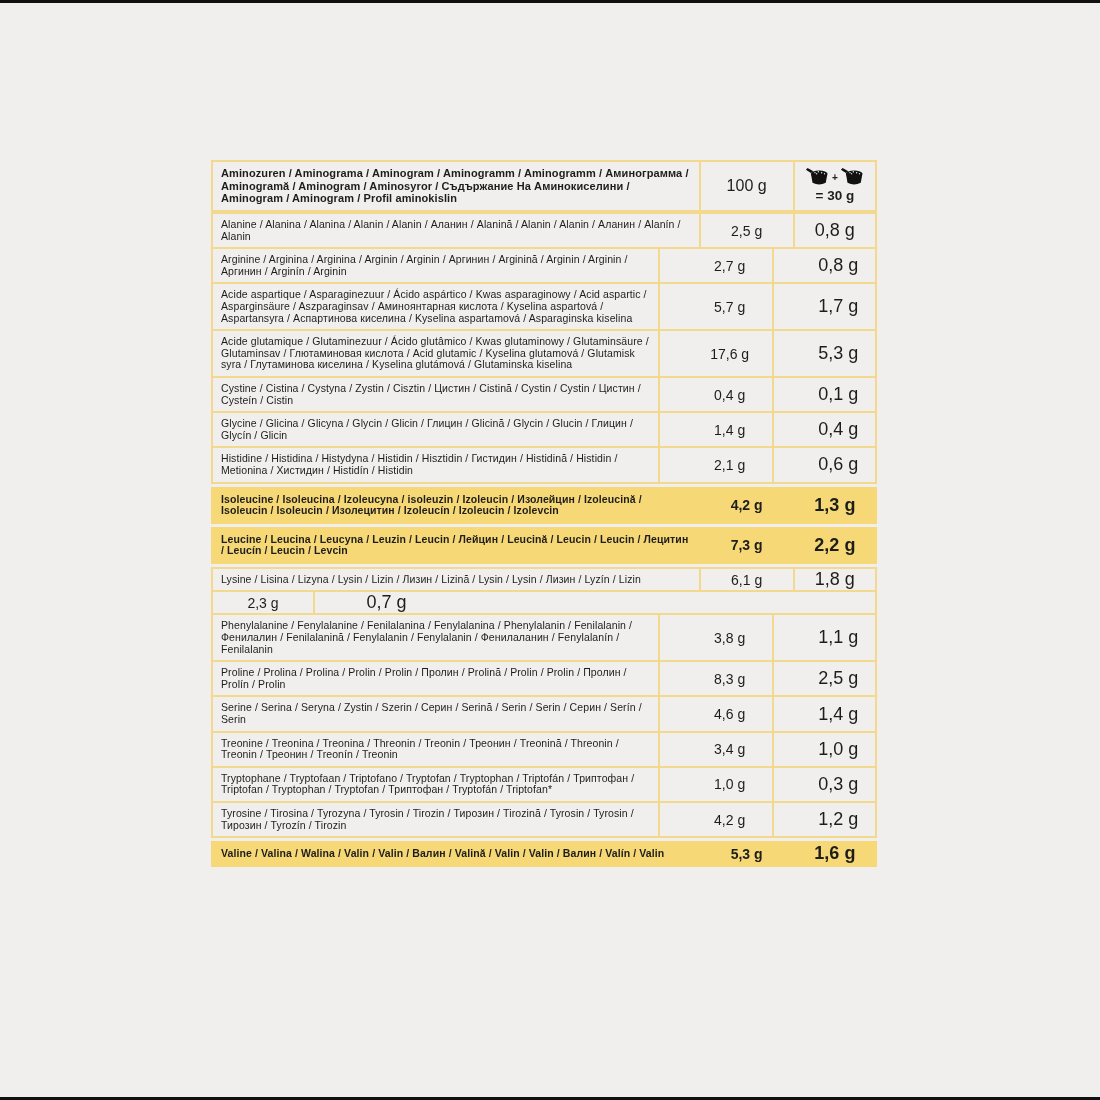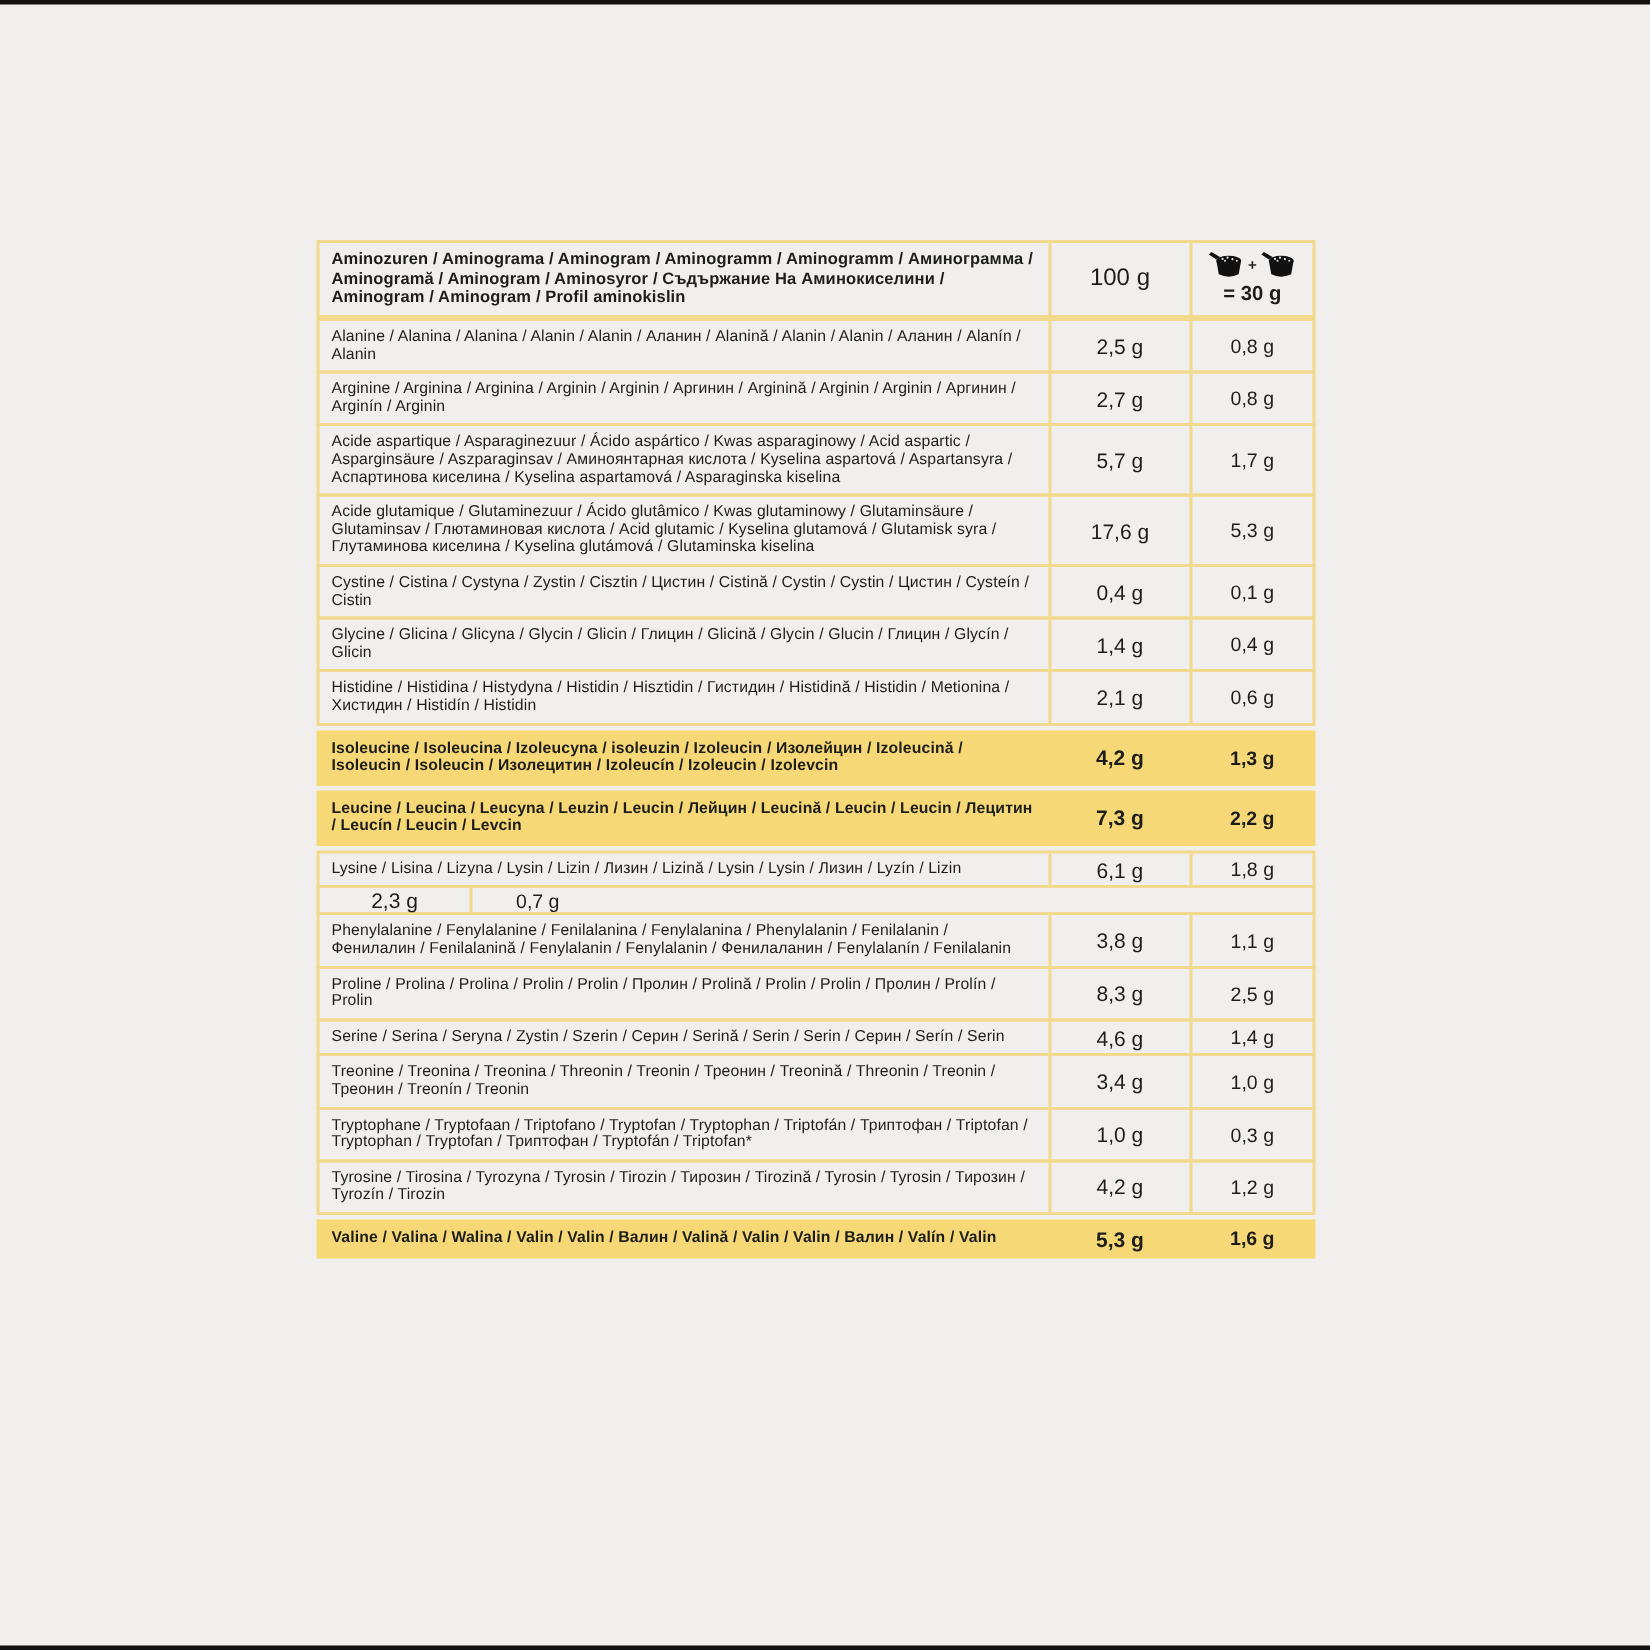--- a/index.html
+++ b/index.html
@@ -54,7 +54,7 @@
     width:87px;
     border-right:none;
     display:flex;align-items:center;justify-content:center;
-    font-size:13px;
+    font-size:18px;
   }
 
   

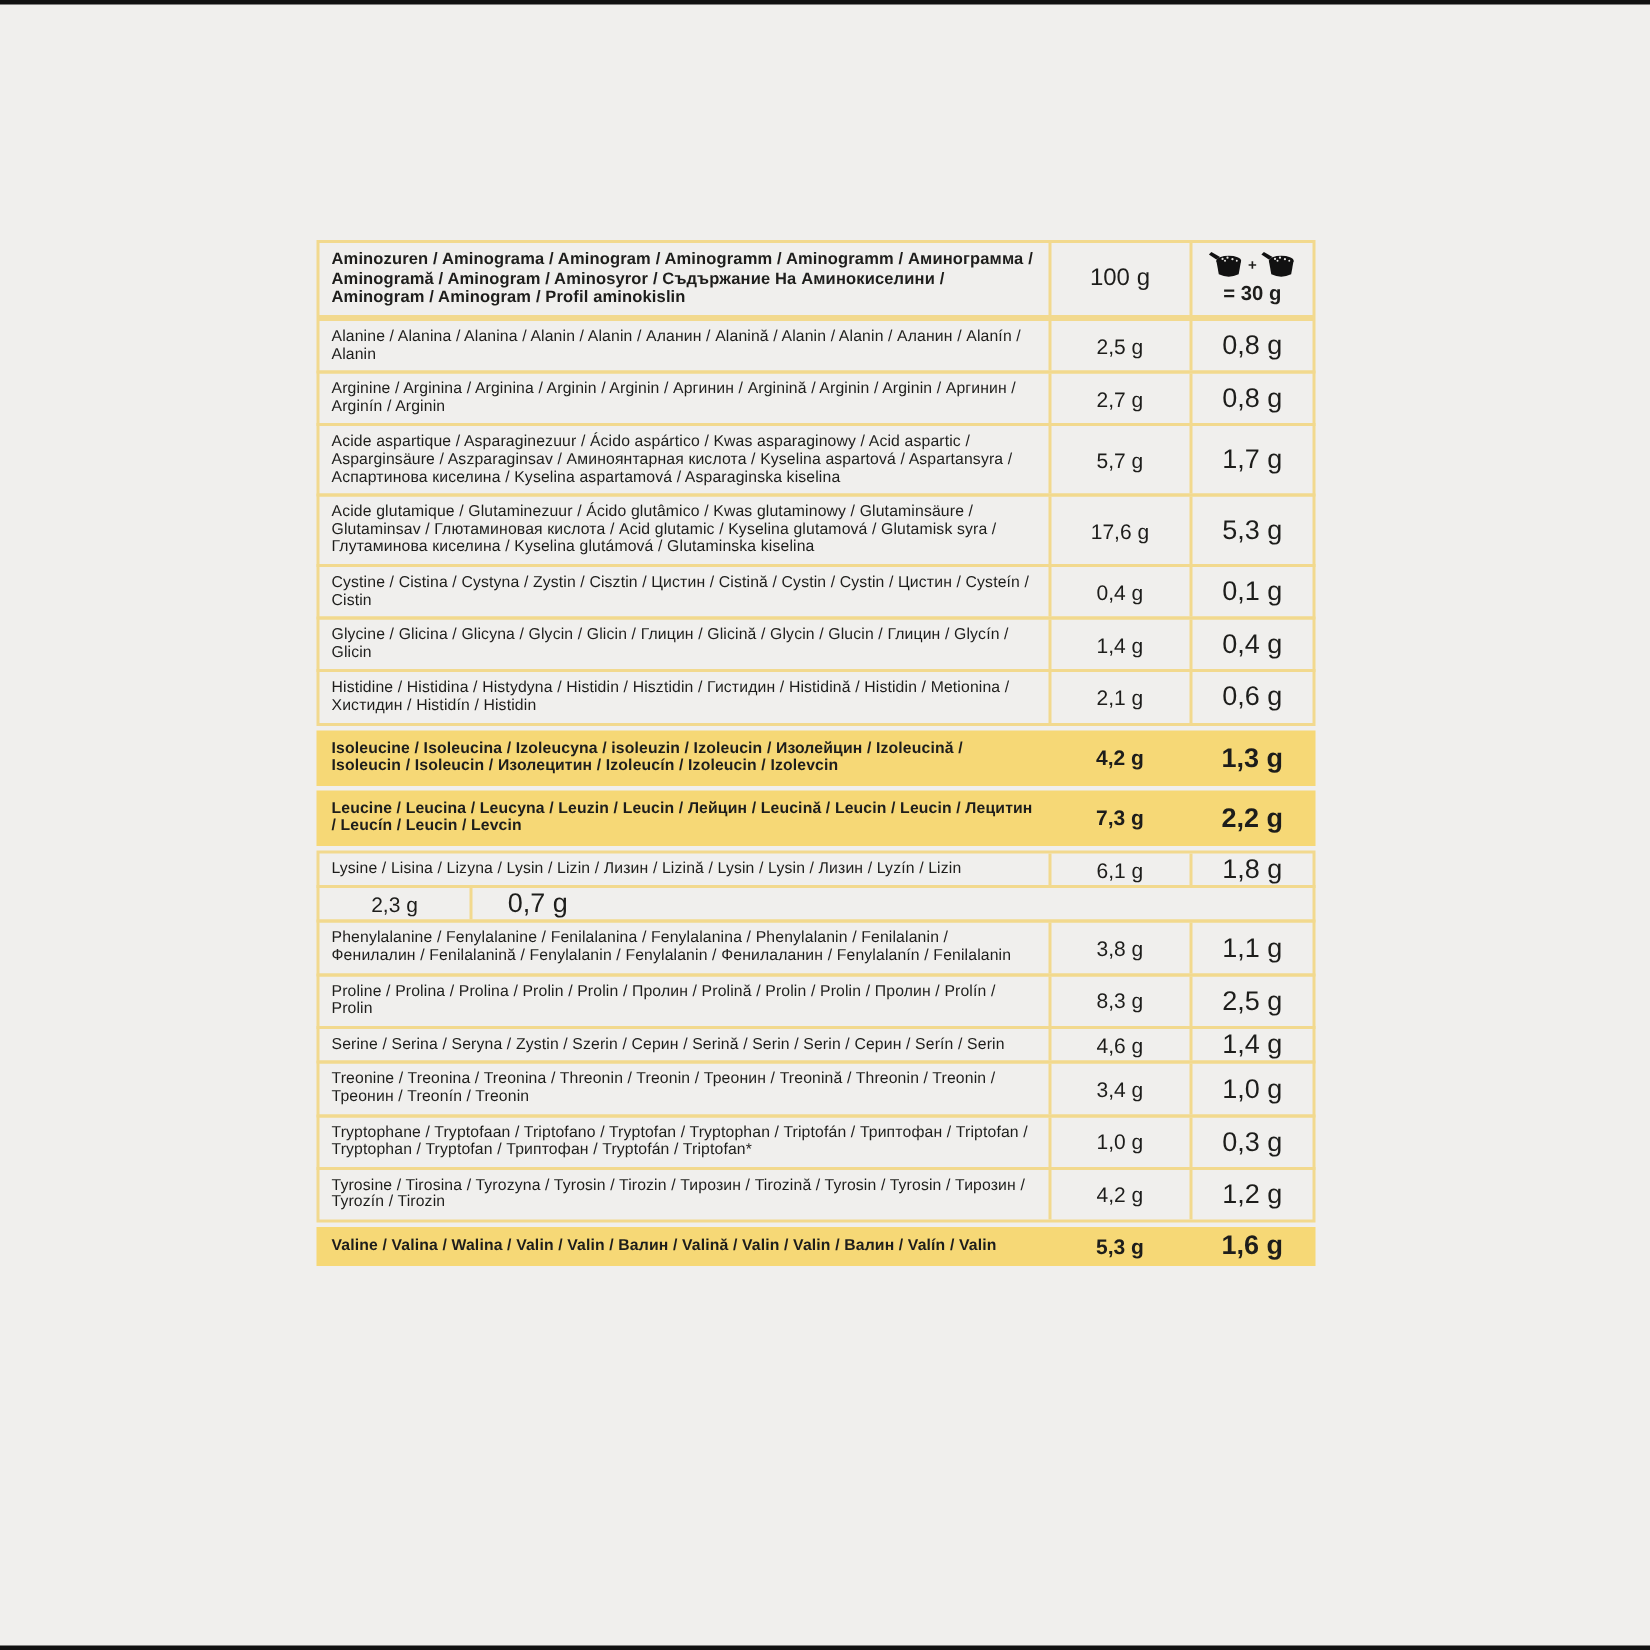--- a/index.html
+++ b/index.html
@@ -27,7 +27,7 @@
   }
   .row{display:flex;background:transparent;}
   .row.bordered{border:2px solid var(--border);}
-  .row.bordered + .row.bordered{margin-top:-2px;}
+  .row.bordered + .row.bordered{margin-top:-2px;gap:28px;}
   .row.hl{
     border:2px solid transparent;
     background:var(--hl);

